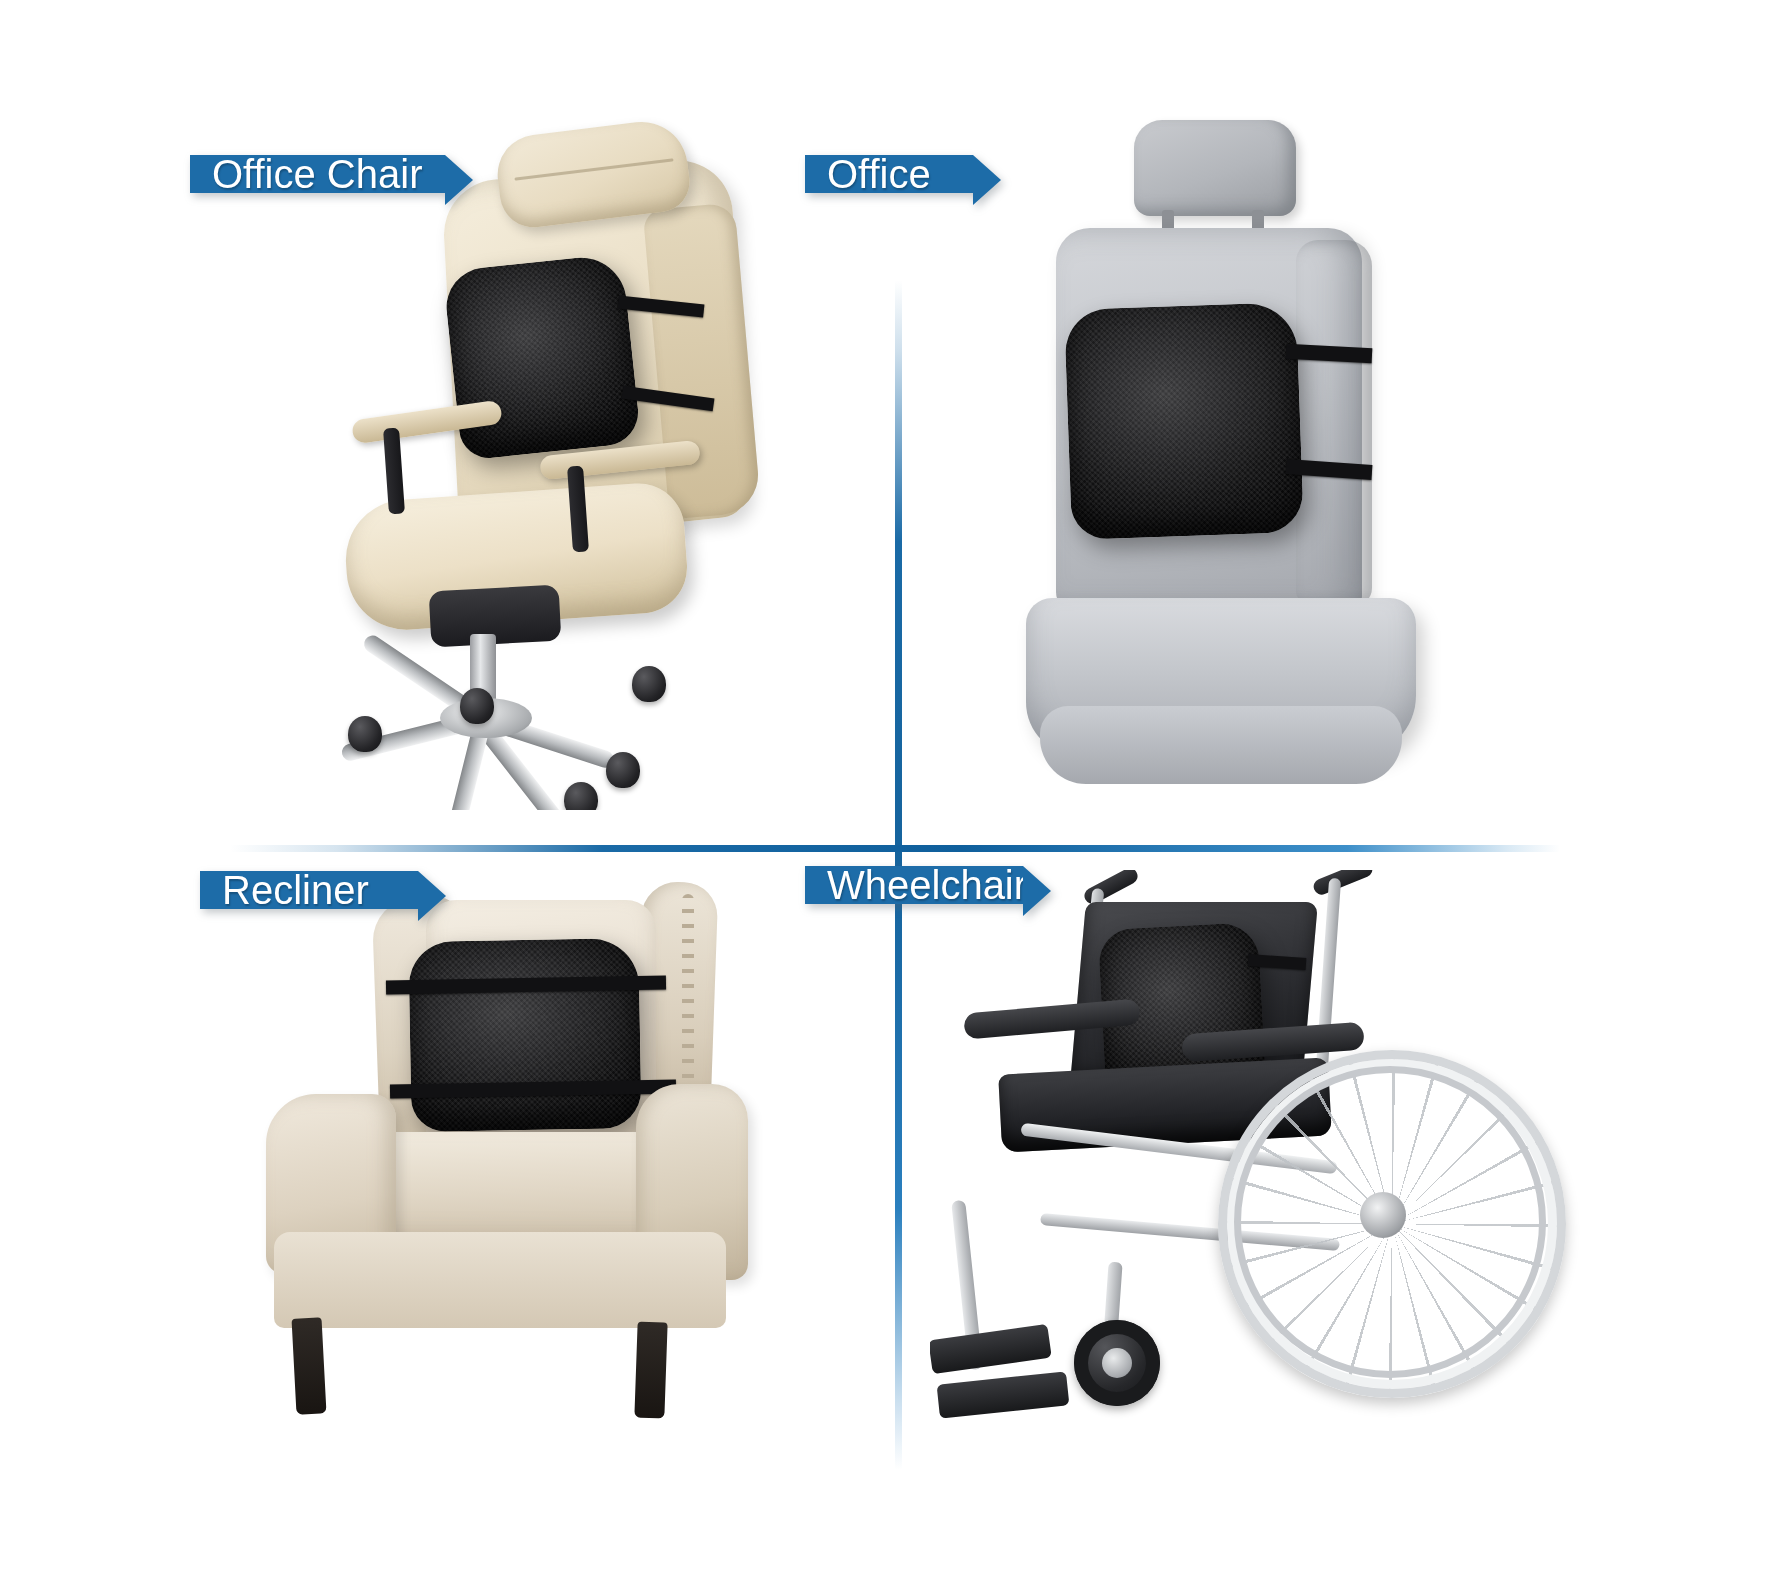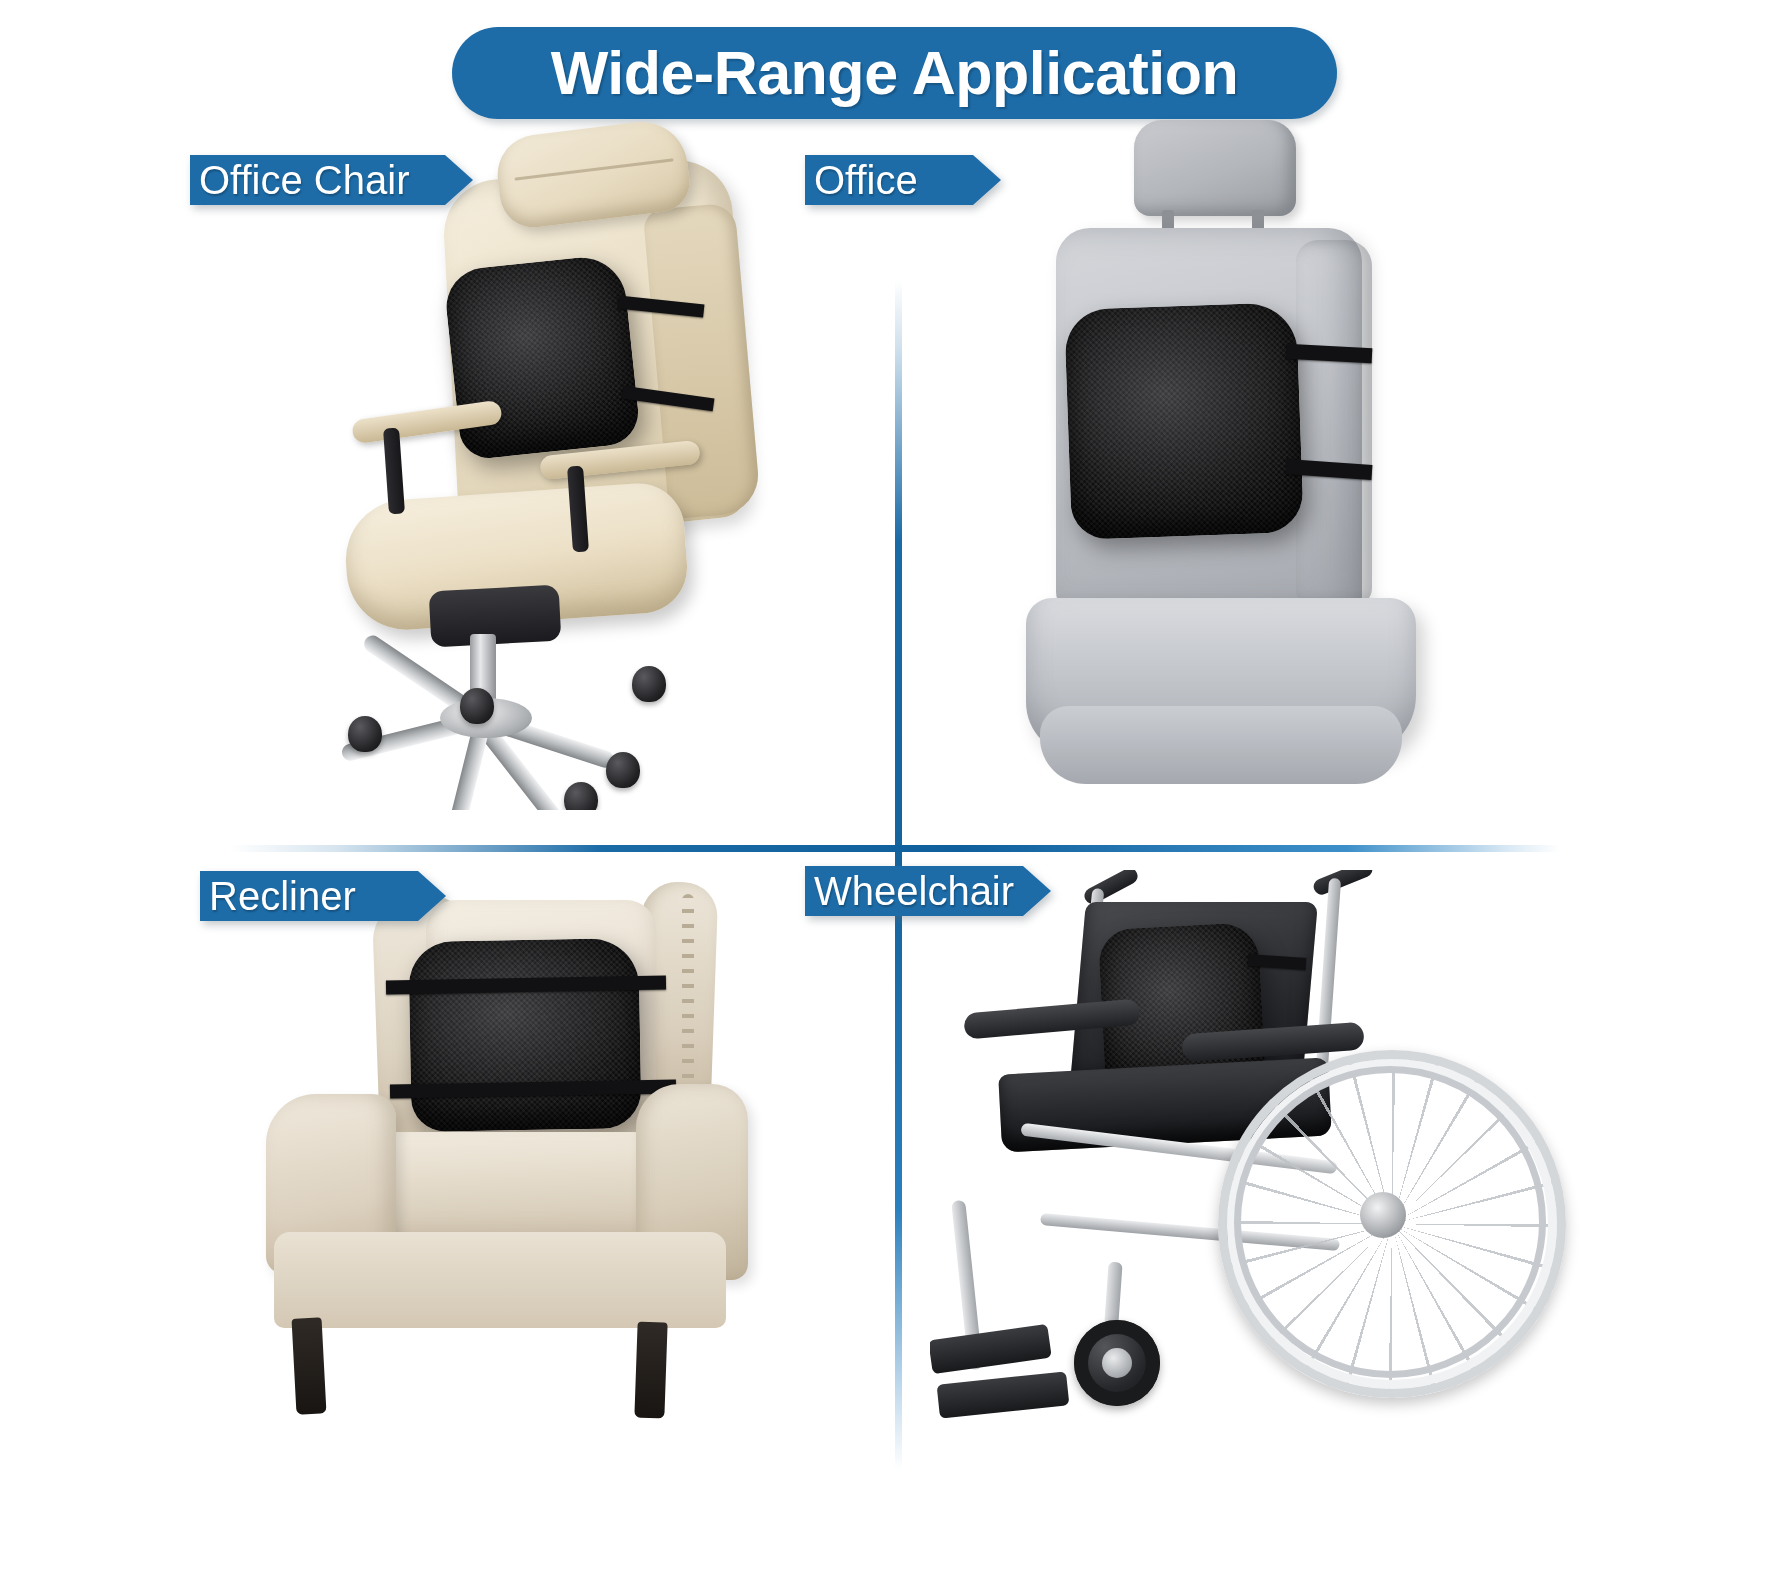--- a/index.html
+++ b/index.html
@@ -379,9 +379,6 @@
 
 <div id="stage">
 
-  <div id="title-banner">
-    <span id="title-text">Wide-Range Application</span>
-  </div>
 
   <div id="divider-vertical"></div>
   <div id="divider-horizontal"></div>

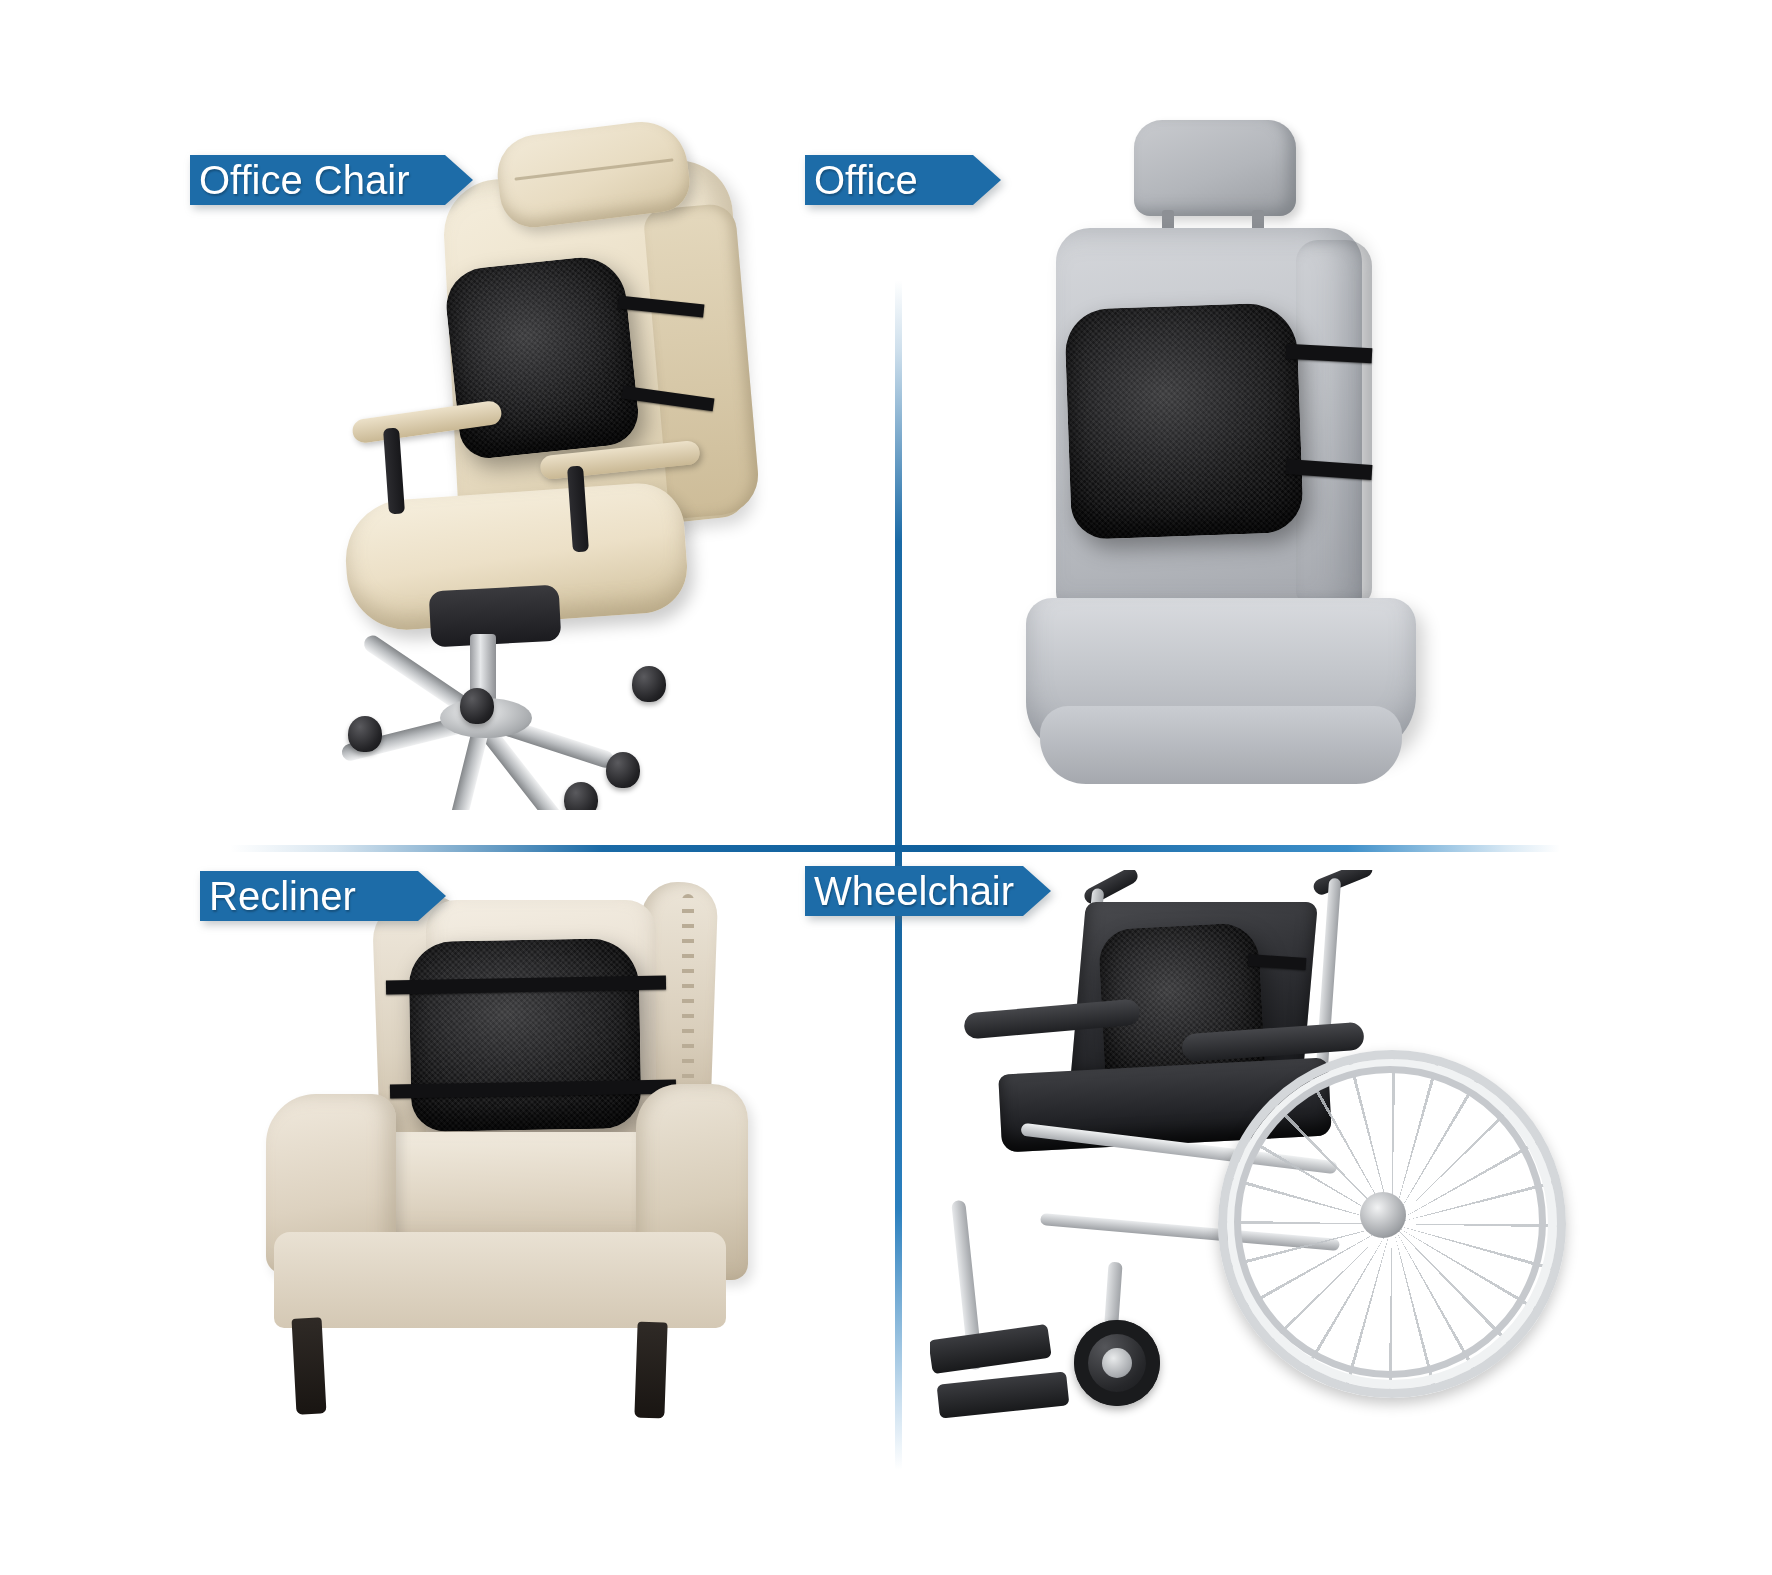--- a/index.html
+++ b/index.html
@@ -52,10 +52,10 @@
 
   
   .arrow-label{
-    position:absolute;height:50px;
+    position:absolute;height:38px;
     background:#1d6ca8;
     display:flex;align-items:center;
-    padding:0 18px 0 9px;
+    padding:0 18px 0 22px;
     box-sizing:border-box;
     filter:drop-shadow(3px 4px 4px rgba(90,100,110,.35));
   }

